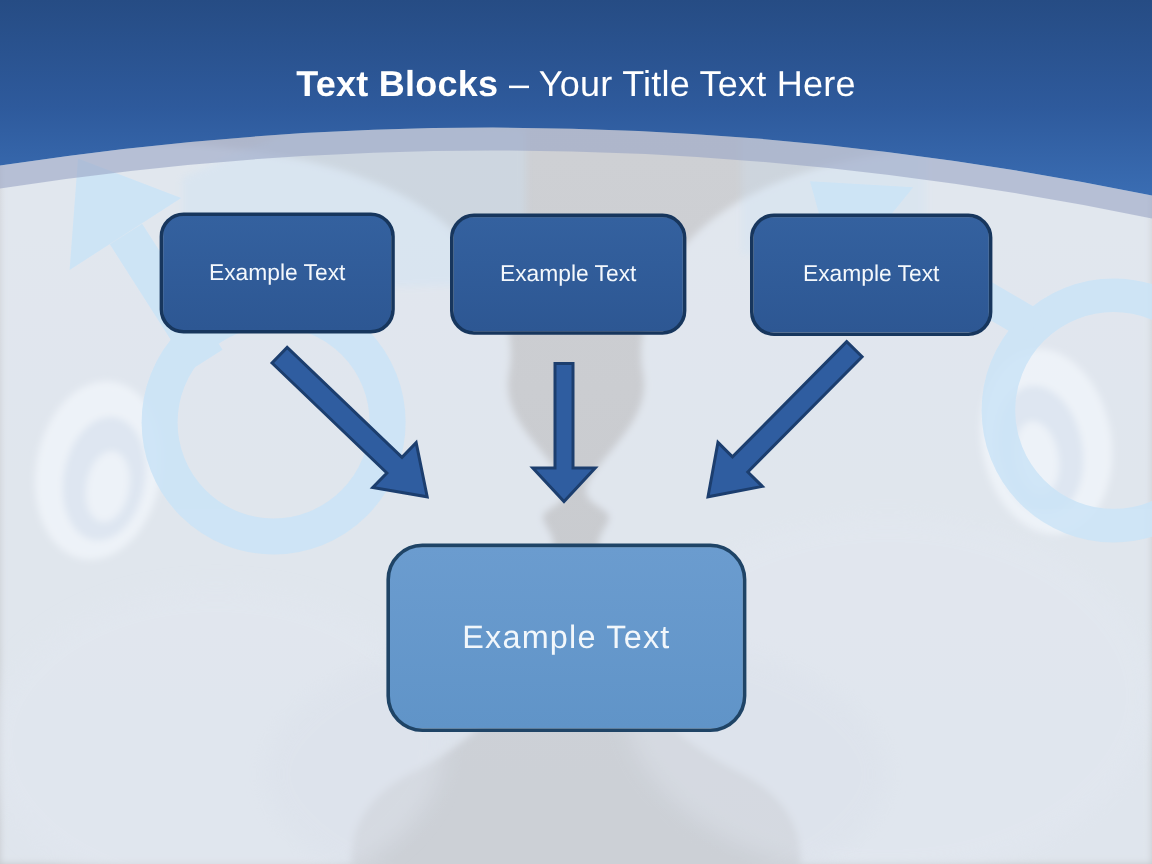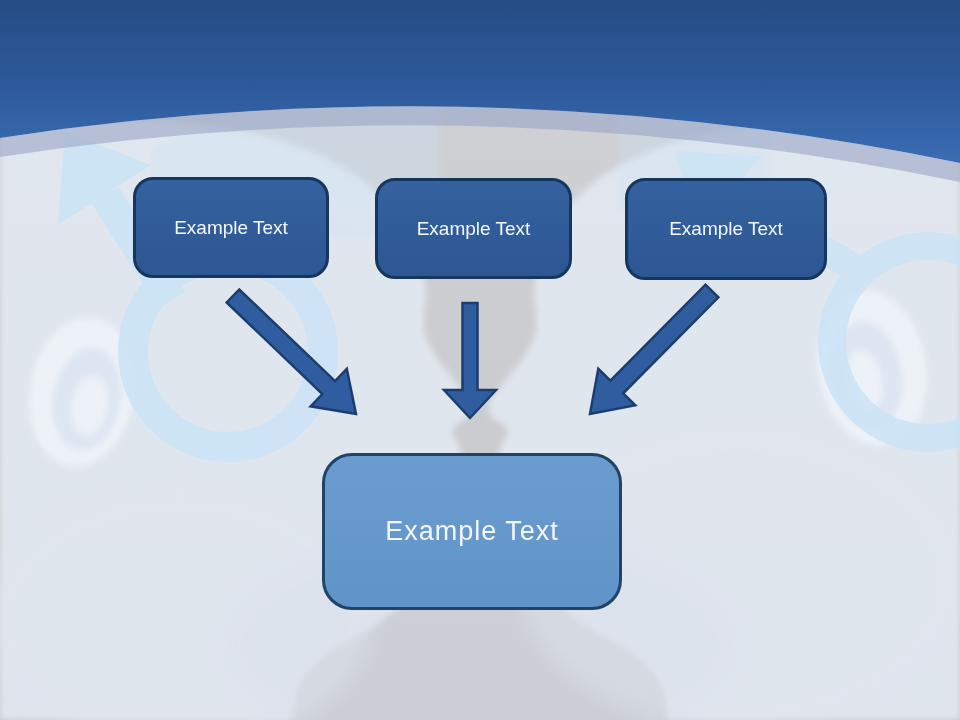--- a/index.html
+++ b/index.html
@@ -113,6 +113,9 @@
     <path d="M0,0 H960 V163 Q480,64 0,138 Z" fill="url(#hdr)"></path>
   </svg>
 
+  <div class="title">
+    <span class="t-bold">Text Blocks</span><span class="t-rest">– Your Title Text Here</span>
+  </div>
 
   <svg class="layer arrows" viewBox="0 0 960 720" xmlns="http://www.w3.org/2000/svg">
     <g fill="#2F5DA0" stroke="#1C3E6E" stroke-width="2.5" stroke-linejoin="miter">

